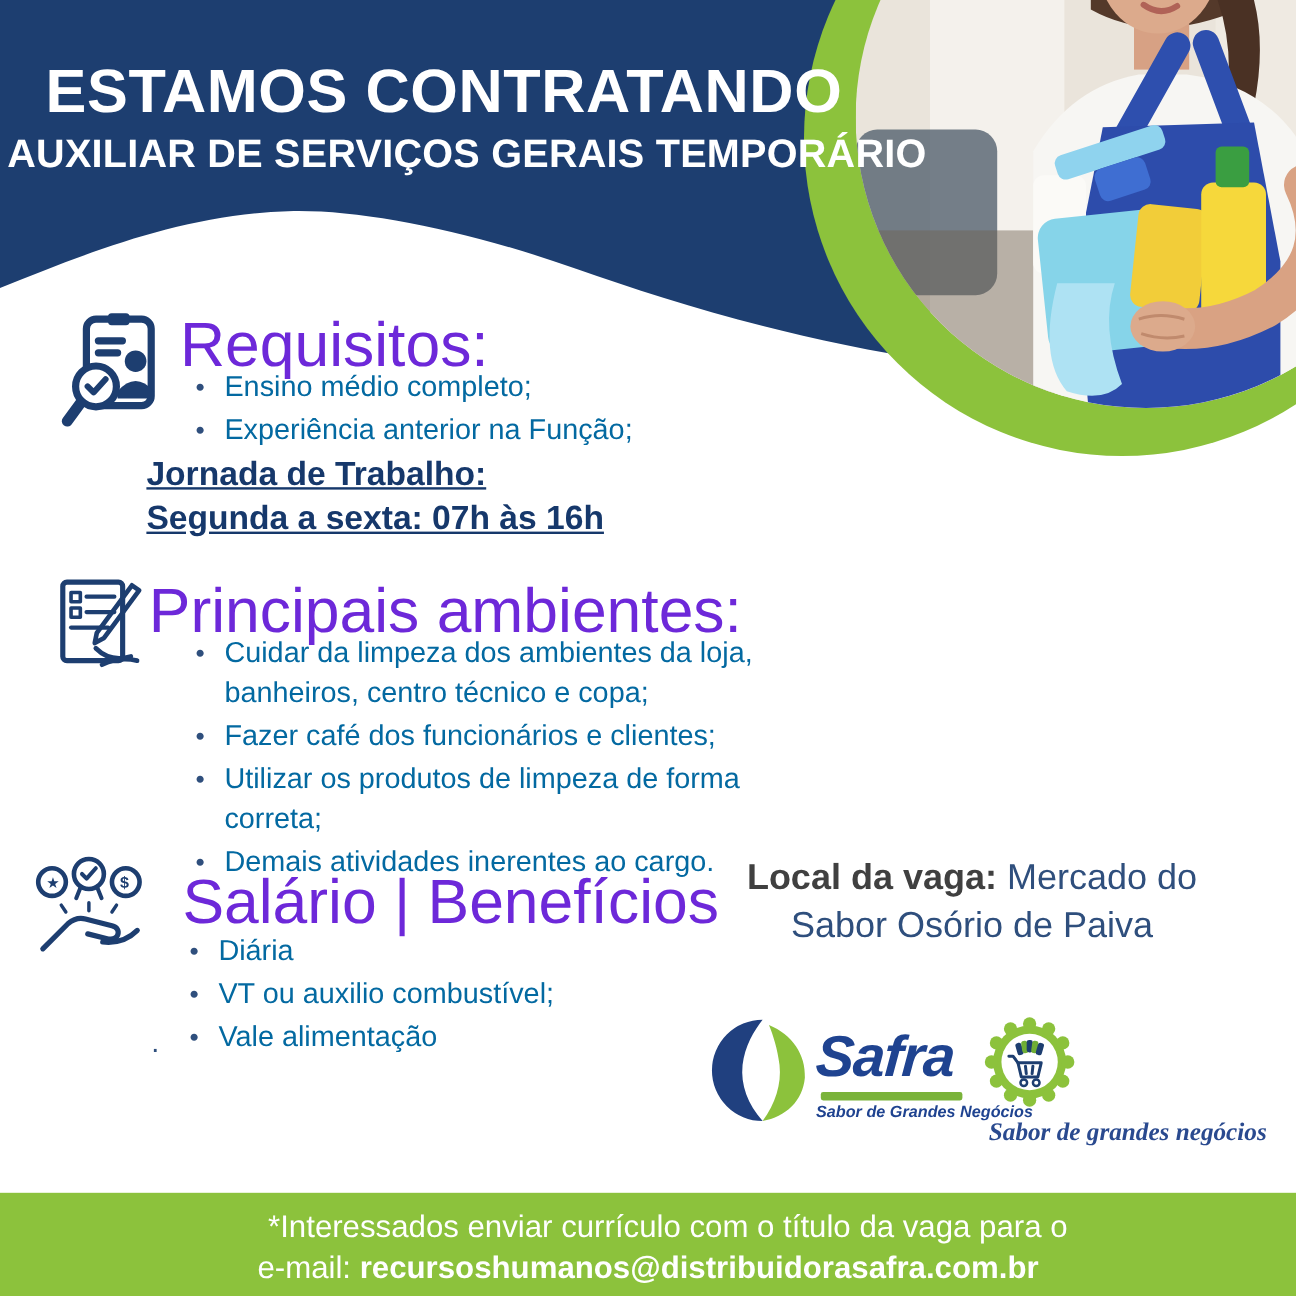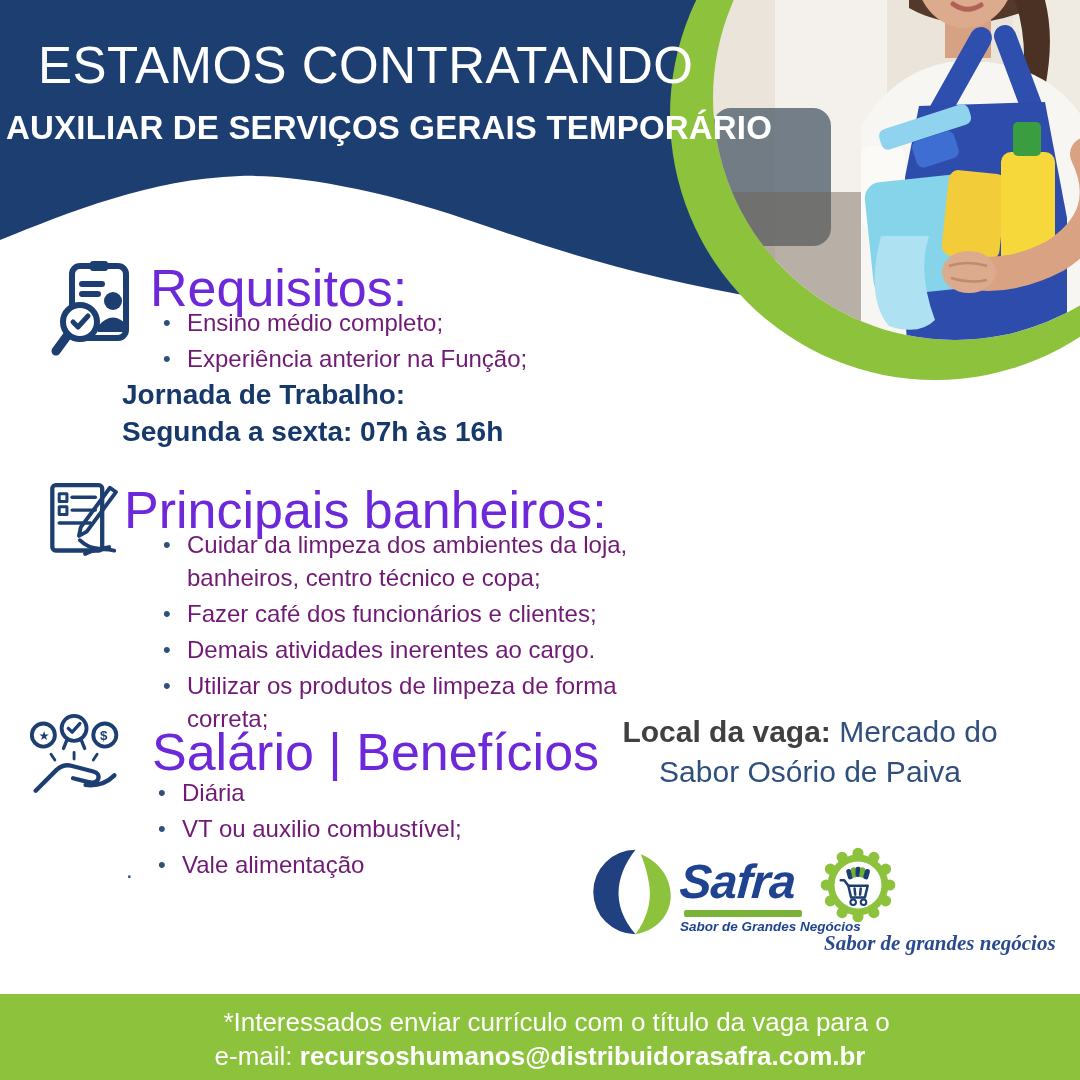--- a/index.html
+++ b/index.html
@@ -12,7 +12,7 @@
   
   #wave-svg{position:absolute;top:0;left:0;z-index:1;}
   #page-title{
-    left:38px;top:36px;z-index:6;color:#fff;font-size:51px;font-weight:400;
+    left:38px;top:46px;z-index:6;color:#fff;font-size:51px;font-weight:700;
     letter-spacing:.5px;white-space:nowrap;
   }
   #page-subtitle{

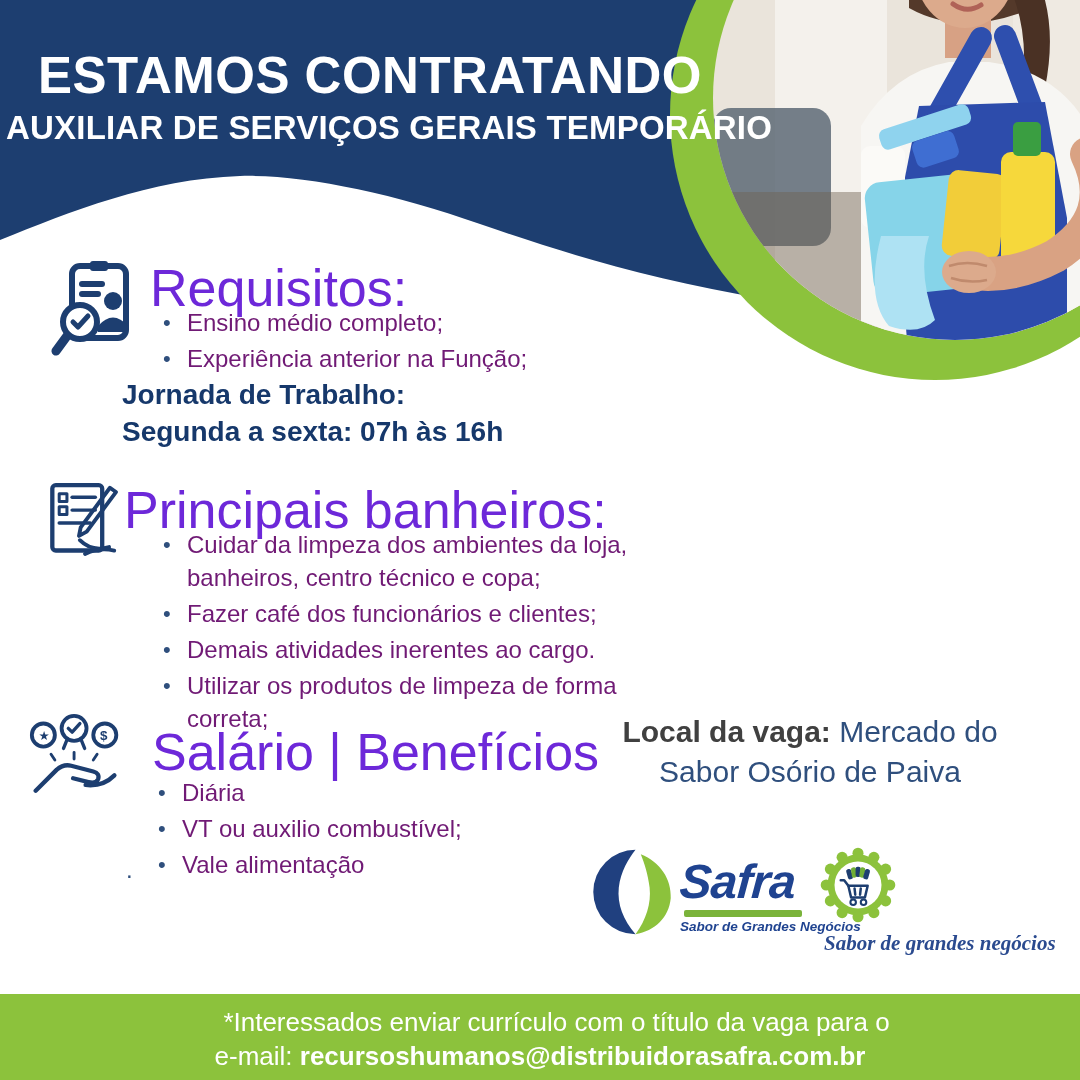--- a/index.html
+++ b/index.html
@@ -30,7 +30,7 @@
   }
   
   .heading{color:#6d28d9;font-weight:400;font-size:52px;white-space:nowrap;z-index:5;}
-  .blt{list-style:none;margin:0;padding:0;color:#701a75;font-size:24px;line-height:33px;z-index:5;}
+  .blt{list-style:none;margin:0;padding:0;color:#0369a1;font-size:24px;line-height:33px;z-index:5;}
   .blt li{position:relative;padding-left:24px;margin-bottom:3px;}
   .blt li::before{content:"•";position:absolute;left:0;top:0;color:#2f4f7d;font-size:22px;}
   .boldblue{color:#16386b;font-weight:800;}

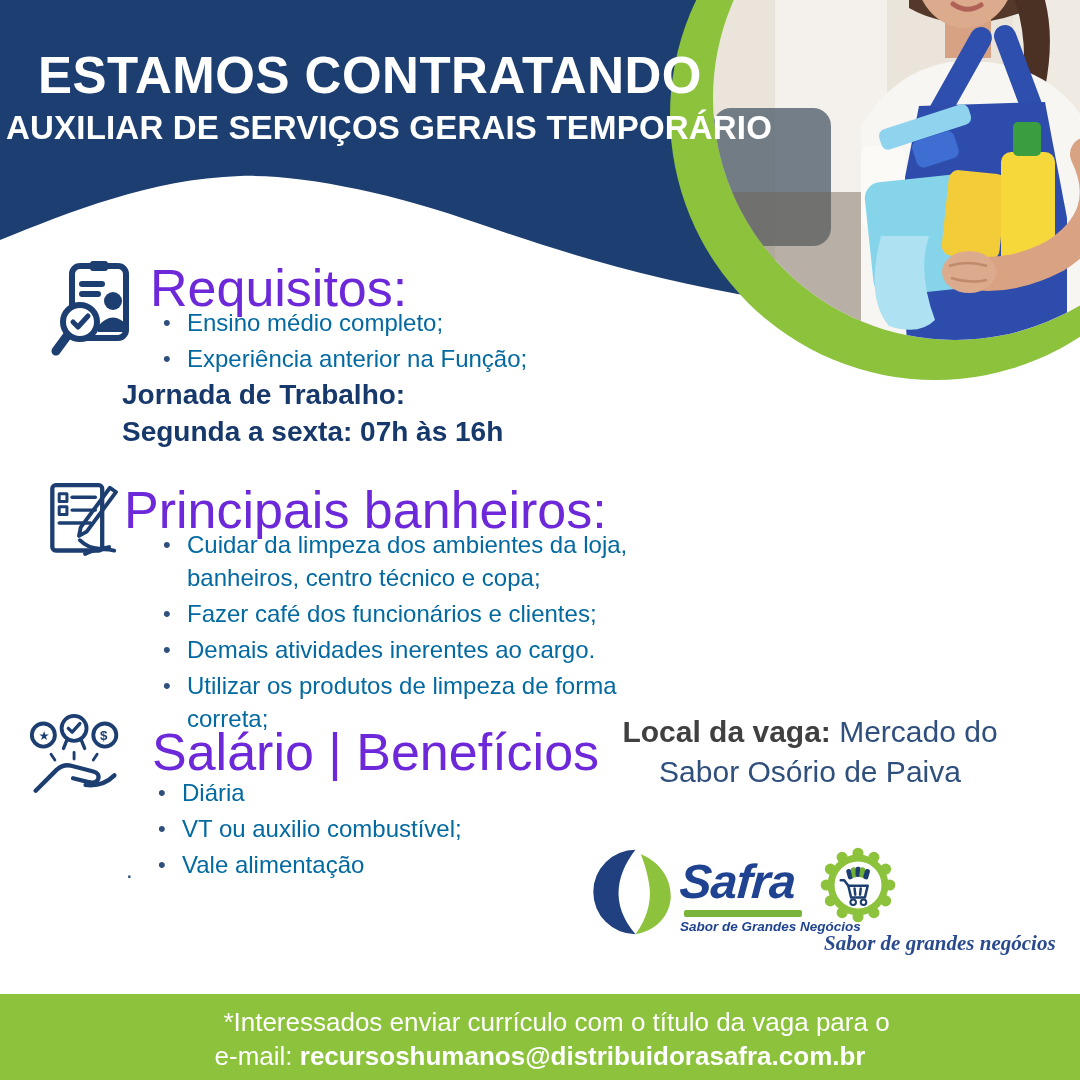--- a/index.html
+++ b/index.html
@@ -33,7 +33,7 @@
   .blt{list-style:none;margin:0;padding:0;color:#0369a1;font-size:24px;line-height:33px;z-index:5;}
   .blt li{position:relative;padding-left:24px;margin-bottom:3px;}
   .blt li::before{content:"•";position:absolute;left:0;top:0;color:#2f4f7d;font-size:22px;}
-  .boldblue{color:#16386b;font-weight:800;}
+  .boldblue{color:#16386b;font-weight:800;text-decoration:underline;}
   #jornada{left:122px;top:376px;font-size:28px;line-height:37px;z-index:5;}
   #local-block{
     left:592px;top:712px;width:436px;text-align:center;color:#2f4f7d;

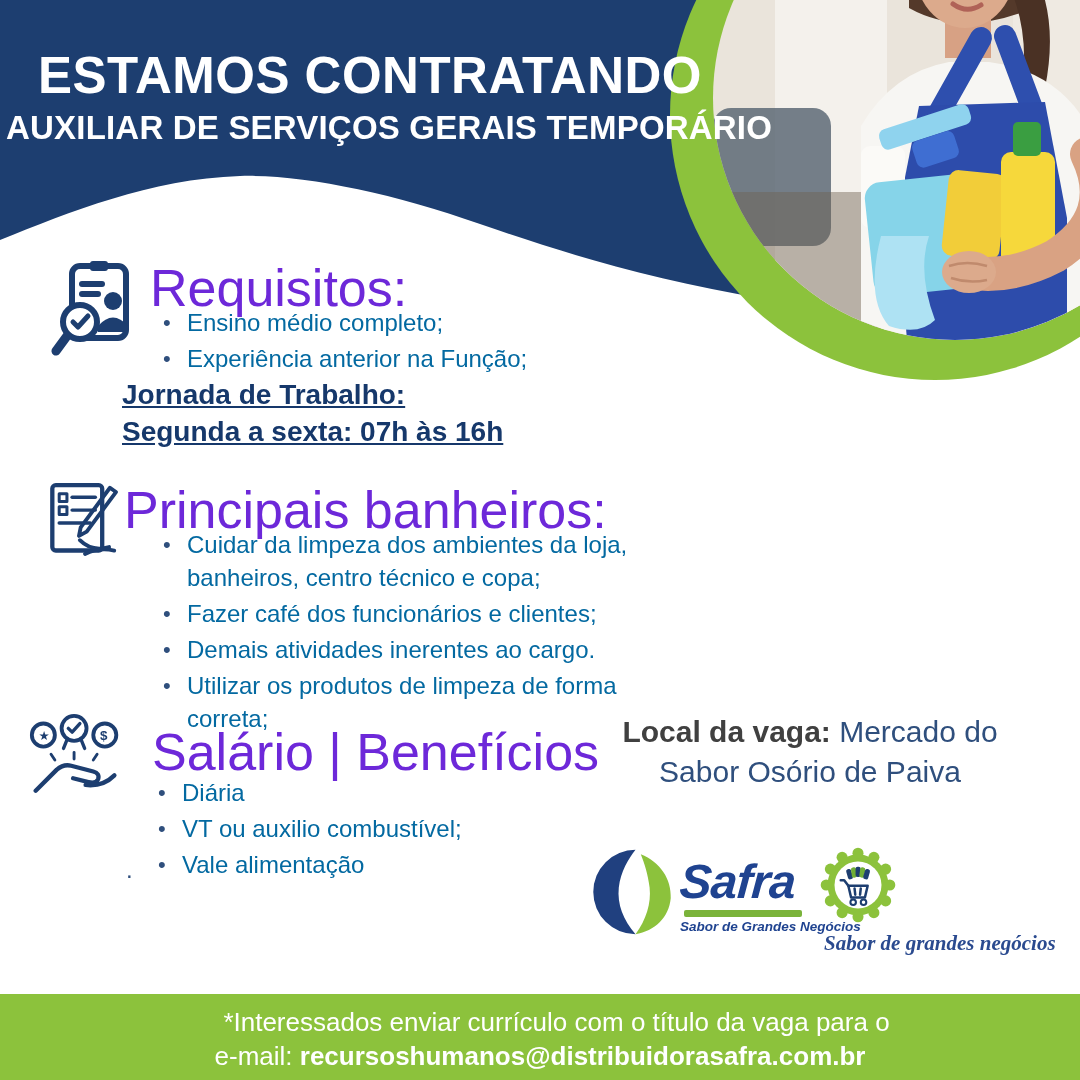--- a/index.html
+++ b/index.html
@@ -170,7 +170,7 @@
       </g>
     </svg>
   </div>
-  <div class="abs heading" style="left:124px;top:480px;">Principais banheiros:</div>
+  <div class="abs heading" style="left:124px;top:480px;">Principais ambientes:</div>
   <ul class="abs blt" style="left:163px;top:528px;width:492px;">
     <li>Cuidar da limpeza dos ambientes da loja, banheiros, centro técnico e copa;</li>
     <li>Fazer café dos funcionários e clientes;</li>

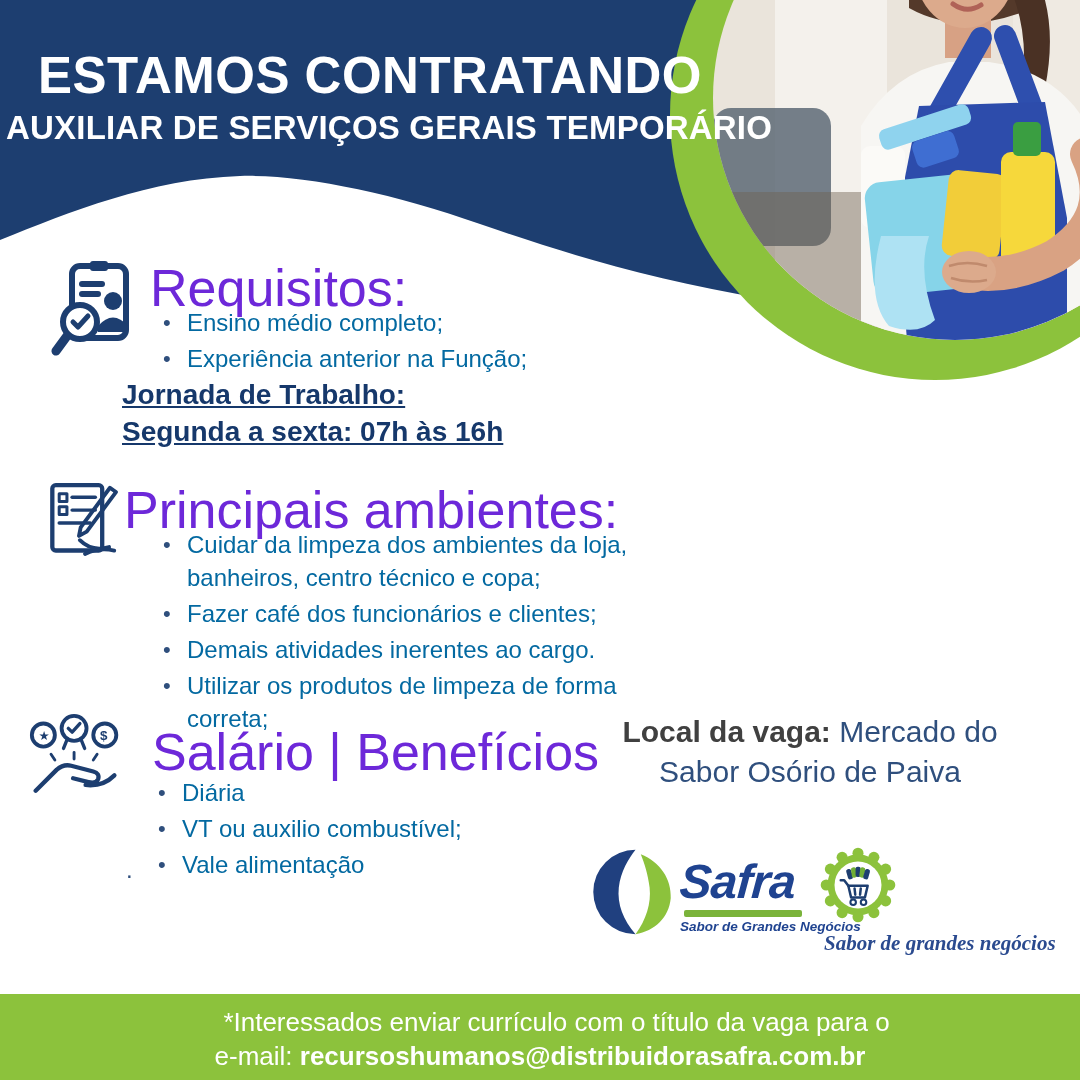--- a/index.html
+++ b/index.html
@@ -174,8 +174,8 @@
   <ul class="abs blt" style="left:163px;top:528px;width:492px;">
     <li>Cuidar da limpeza dos ambientes da loja, banheiros, centro técnico e copa;</li>
     <li>Fazer café dos funcionários e clientes;</li>
+    <li>Utilizar os produtos de limpeza de forma correta;</li>
     <li>Demais atividades inerentes ao cargo.</li>
-    <li>Utilizar os produtos de limpeza de forma correta;</li>
   </ul>
 
   <div class="abs icon-box" style="left:28px;top:712px;">

